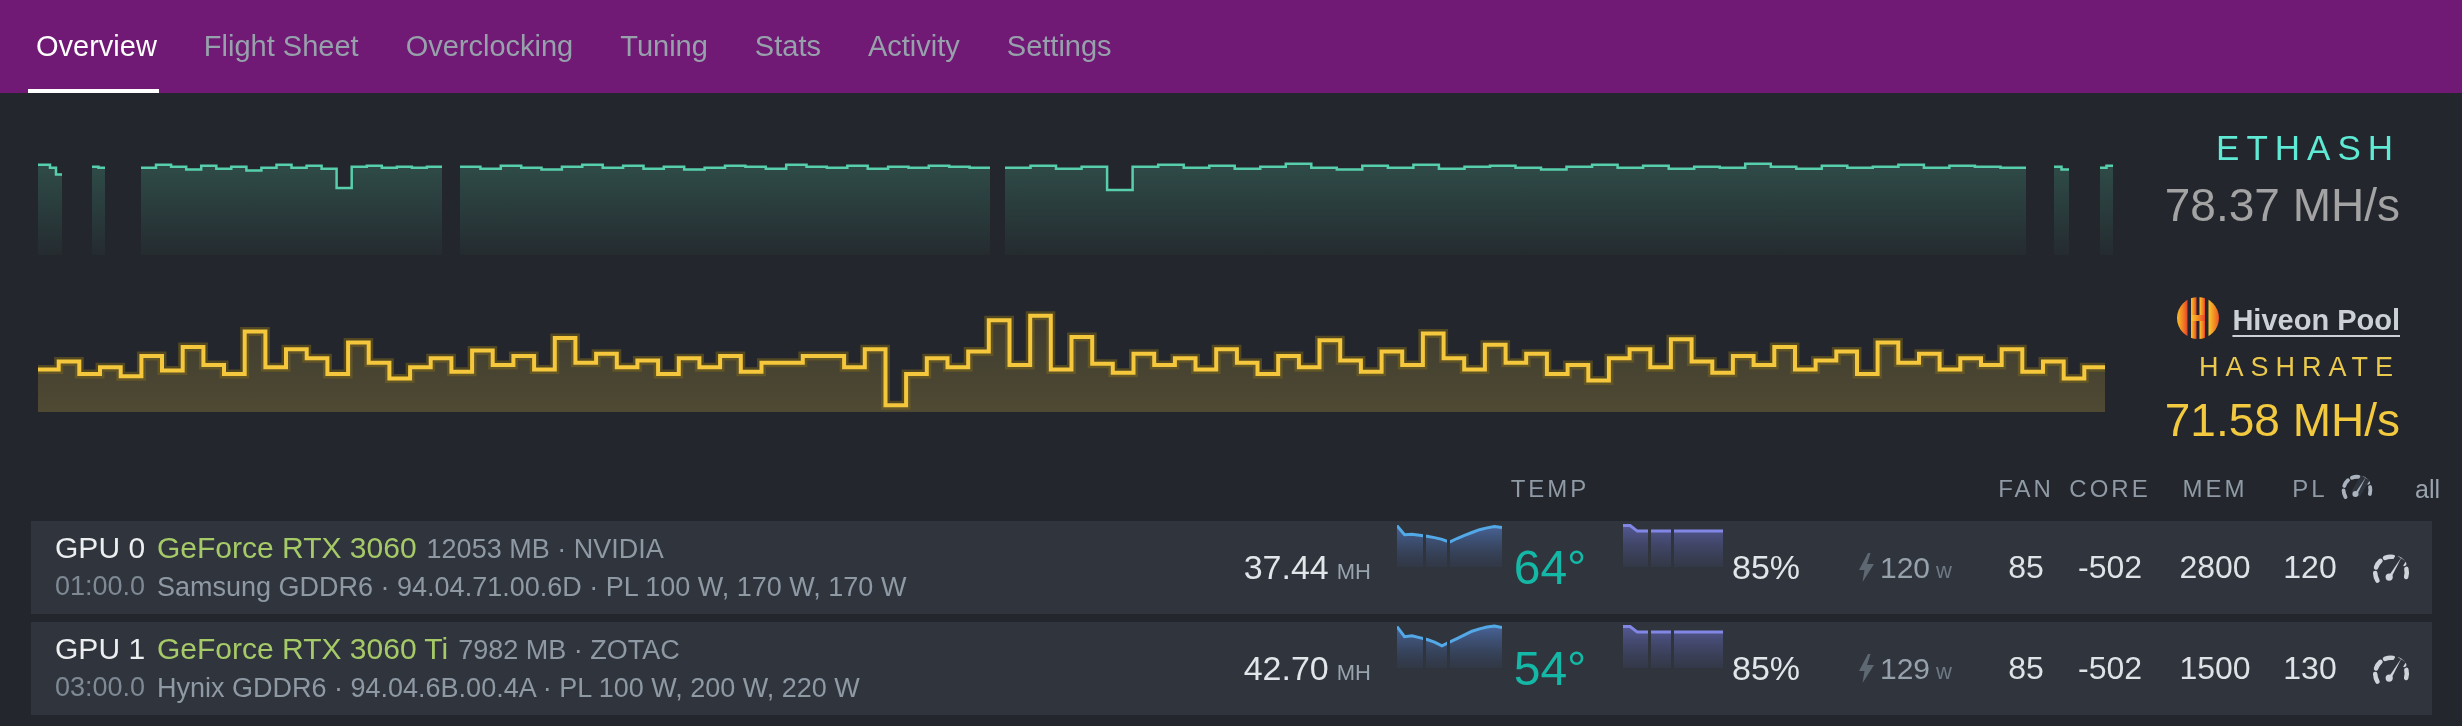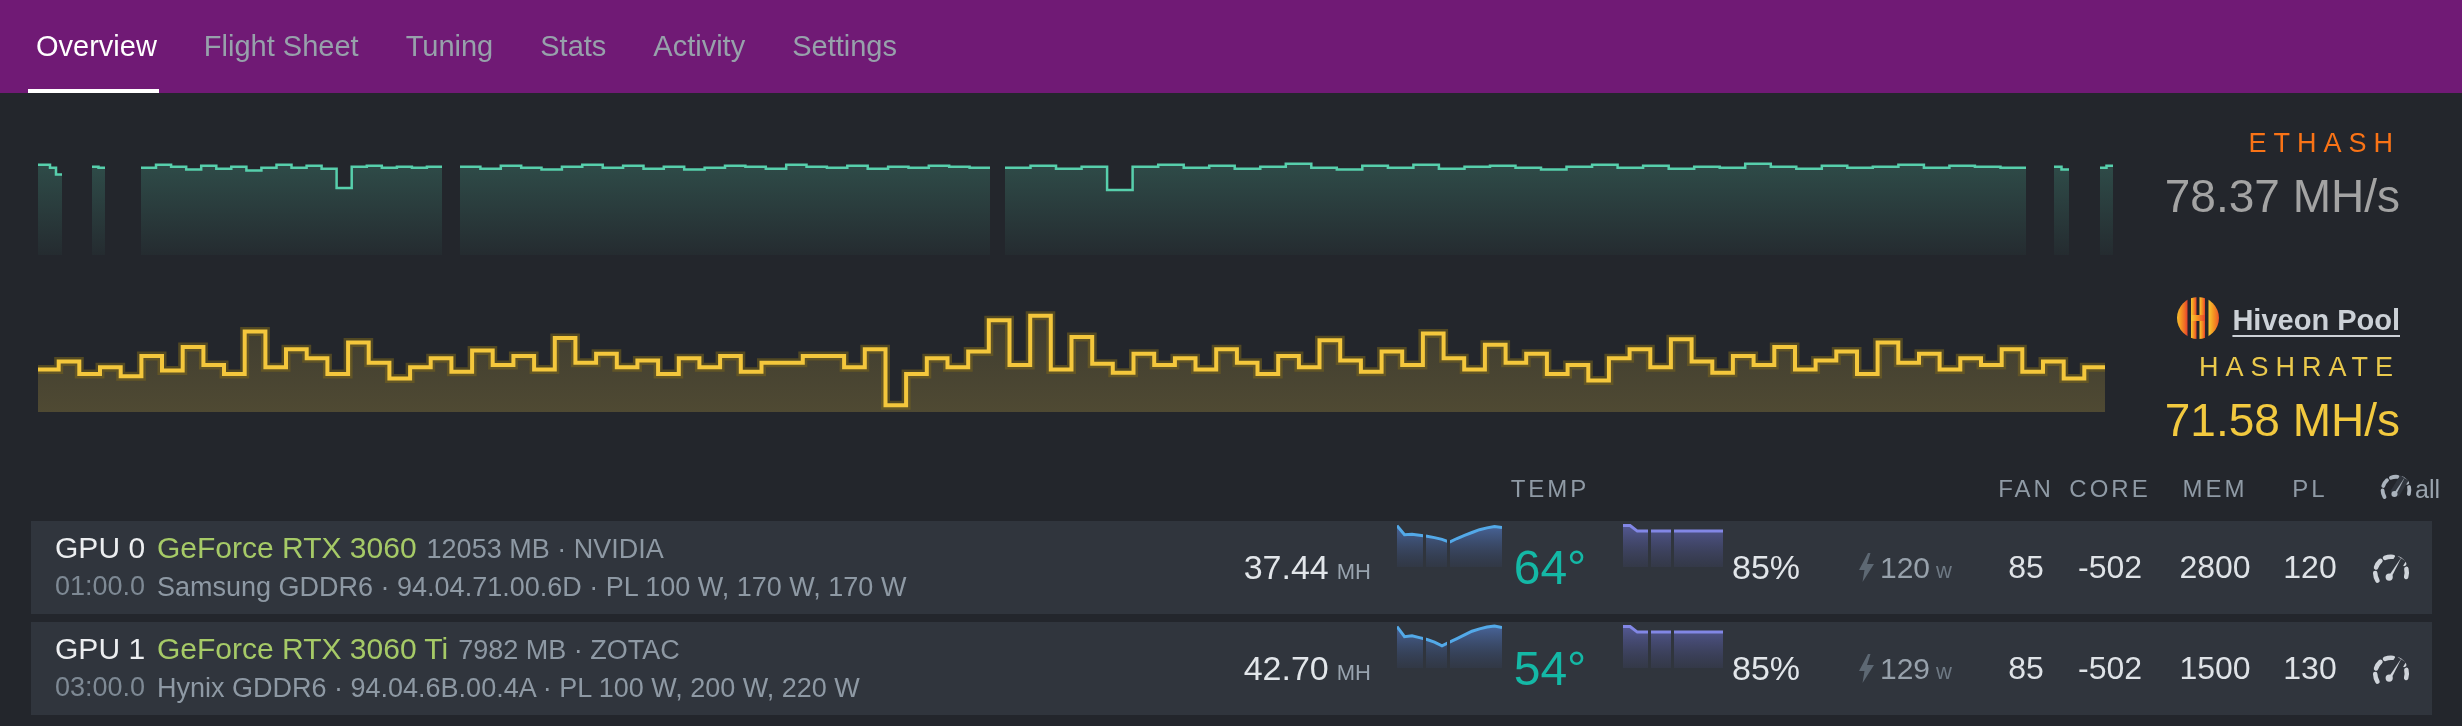--- a/index.html
+++ b/index.html
@@ -72,6 +72,7 @@
 <div class="nav" id="nav">
     <div class="tab active">Overview</div>
     <div class="tab">Flight Sheet</div>
+    <div class="tab">Overclocking</div>
     <div class="tab">Tuning</div>
     <div class="tab">Stats</div>
     <div class="tab">Activity</div>

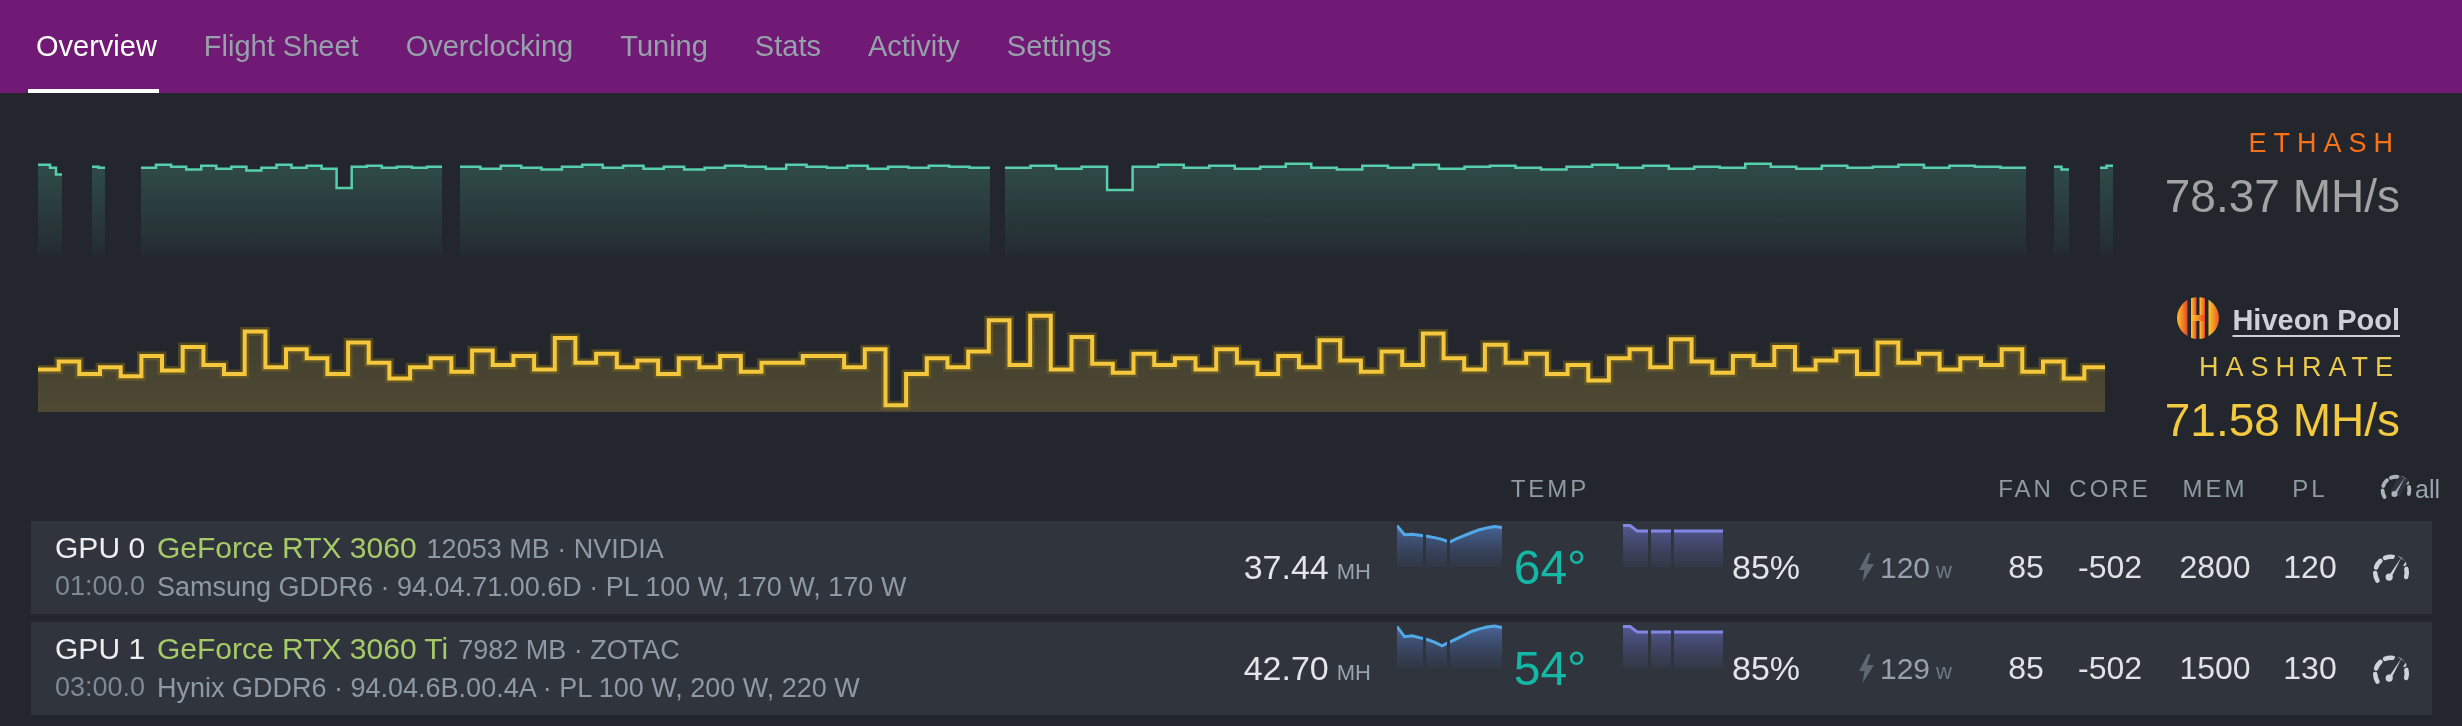--- a/index.html
+++ b/index.html
@@ -20,7 +20,7 @@
   
   .rightcol{position:absolute;right:62px;text-align:right;}
   #ethashSummary{top:128px;}
-  .eth-label{font-size:27px;letter-spacing:7px;color:#f97316;margin-bottom:10px;}
+  .eth-label{font-size:35px;letter-spacing:7px;color:#5eead4;margin-bottom:10px;}
   .eth-value{font-size:46px;color:#a3a3a3;}
   #poolSummary{top:296px;}
   .pool-link{display:flex;align-items:center;justify-content:flex-end;gap:12px;margin-bottom:8px;cursor:pointer;}

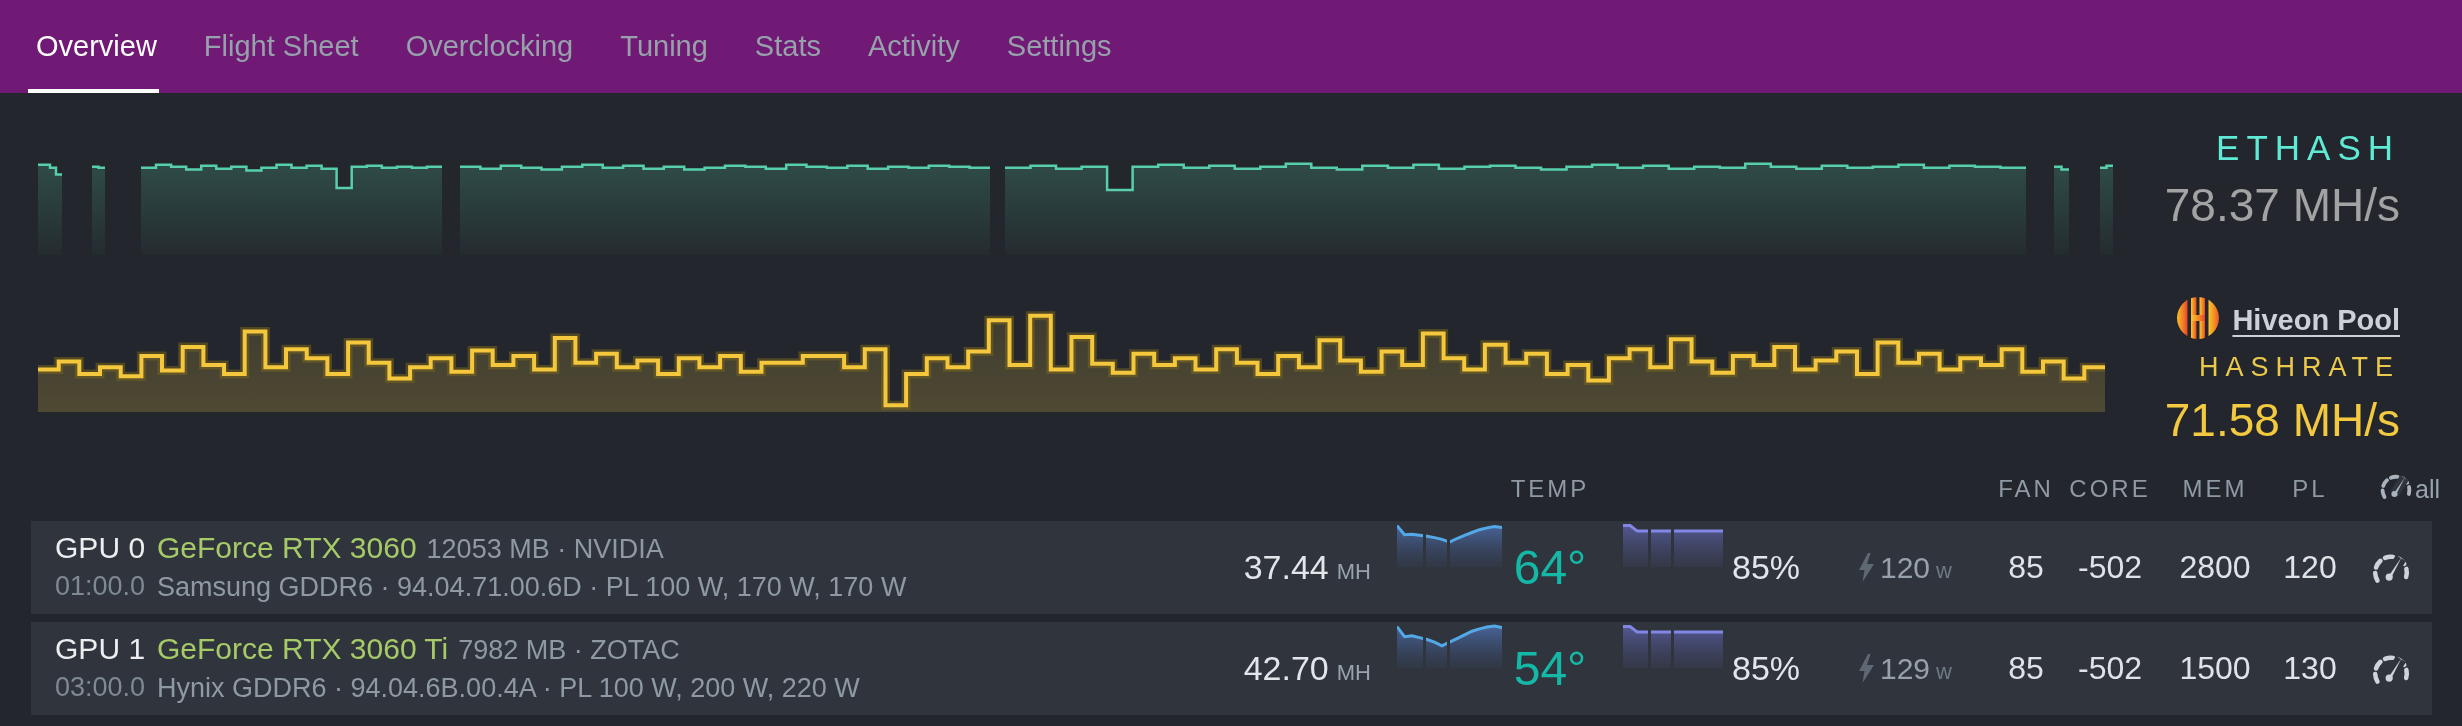--- a/index.html
+++ b/index.html
@@ -36,7 +36,7 @@
   .th-core{left:2040px;width:140px;}
   .th-mem{left:2145px;width:140px;}
   .th-pl{left:2240px;width:140px;}
-  .th-all{left:2340px;width:100px;letter-spacing:0;gap:2px;justify-content:flex-end;cursor:pointer;}
+  .th-all{left:2340px;width:100px;letter-spacing:0;gap:2px;justify-content:space-between;cursor:pointer;}
   .th-all span{font-size:25px;color:#9aa4ae;letter-spacing:0;}
   
   .row{position:absolute;left:31px;width:2401px;height:93px;background:#30353d;cursor:pointer;}

